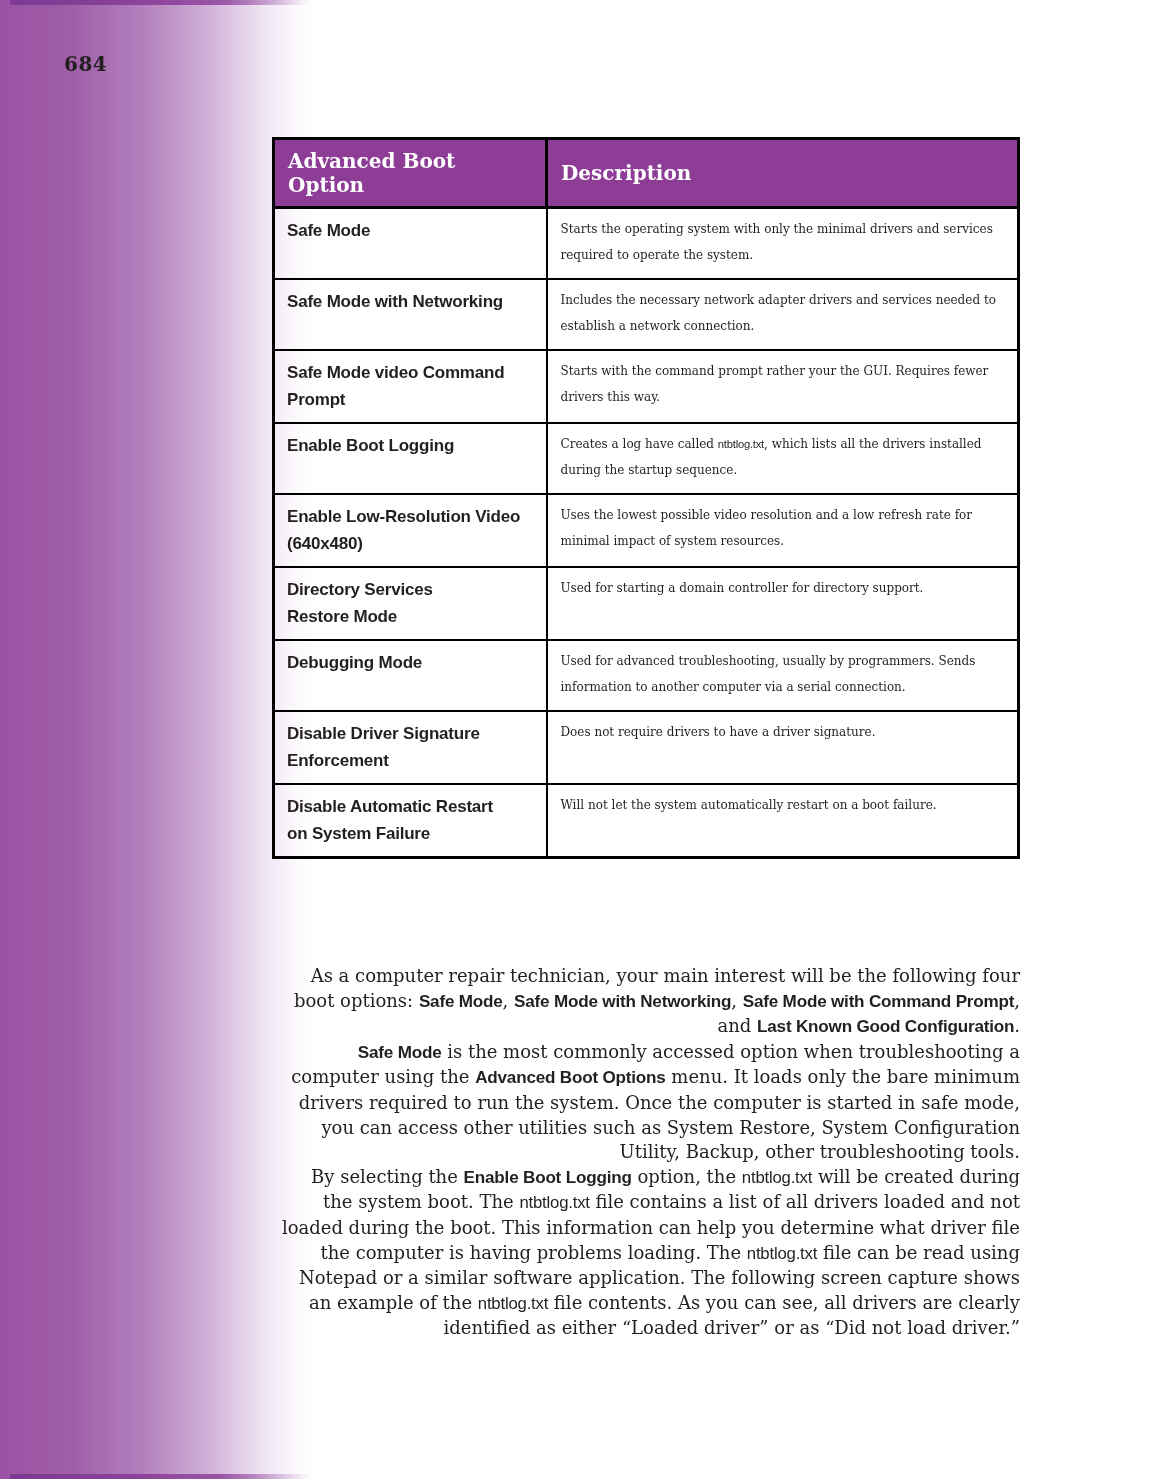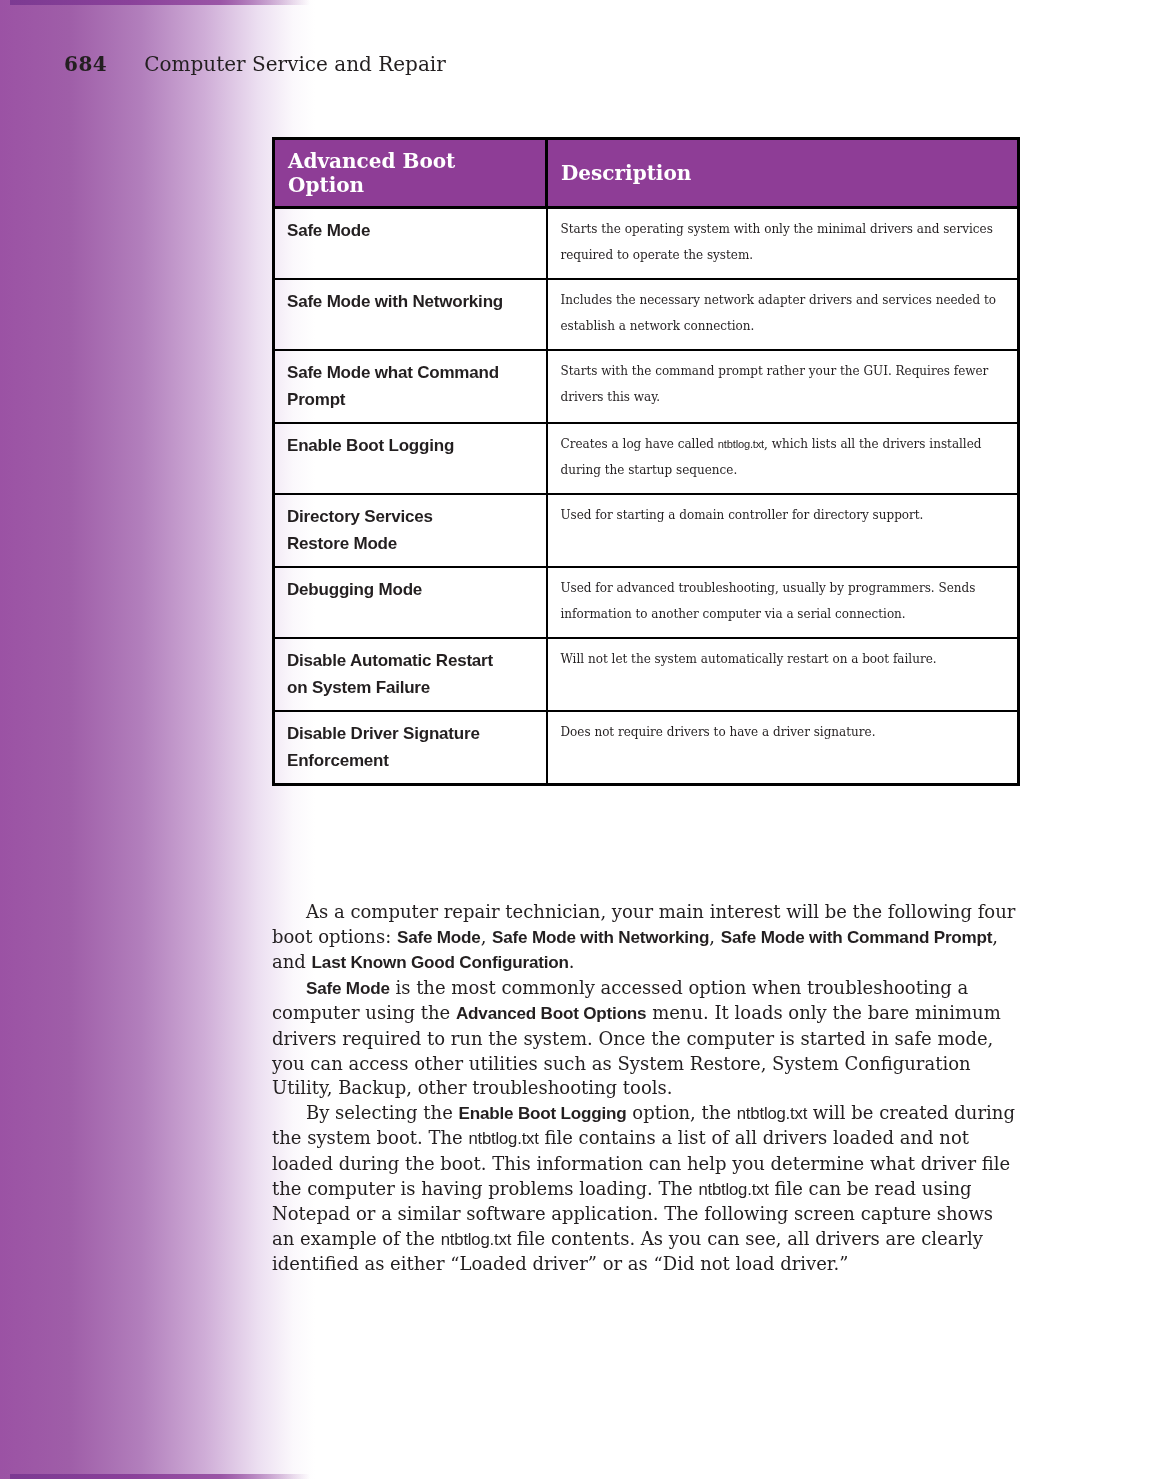--- a/index.html
+++ b/index.html
@@ -90,7 +90,6 @@
 
   <header class="running-head">
     <span class="page-num">684</span>
-    <span class="head-title">Computer Service and Repair</span>
   </header>
 
   <table class="boot-table">

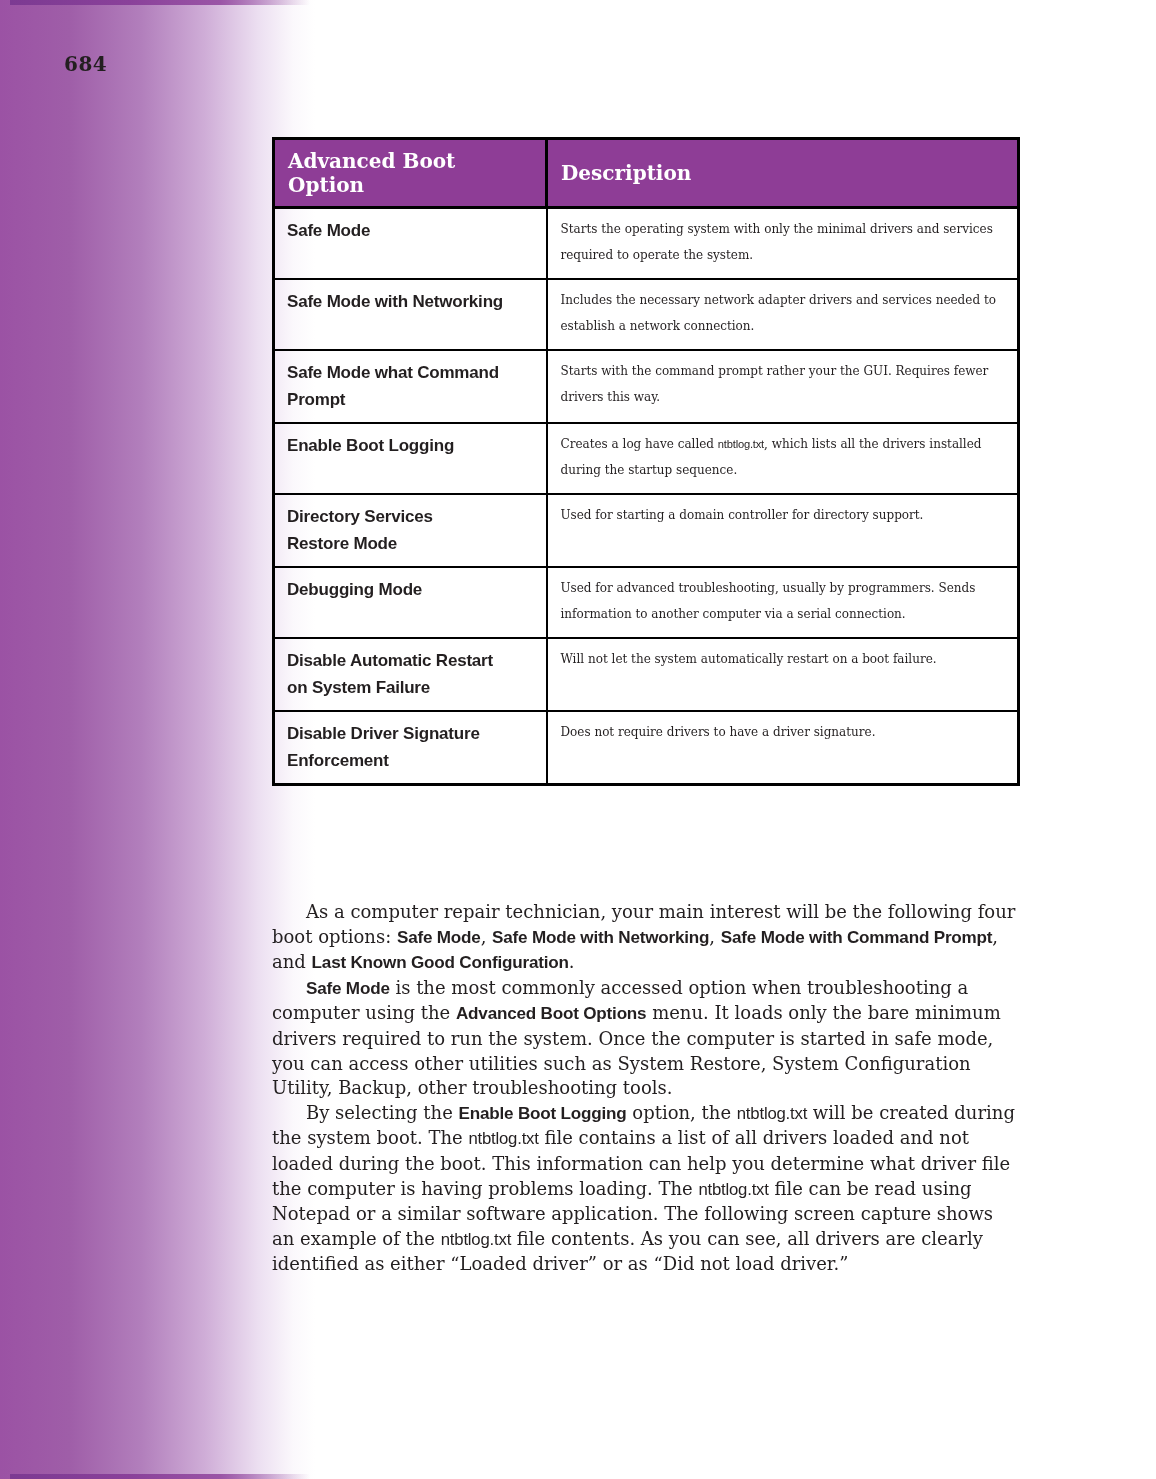--- a/index.html
+++ b/index.html
@@ -113,7 +113,7 @@
           <td class="desc"><span>Includes the necessary network adapter drivers and services needed to establish a network connection.</span></td>
         </tr>
         <tr>
-          <td class="opt">Safe Mode what Command
+          <td class="opt">Safe Mode video Command
 Prompt</td>
           <td class="desc"><span>Starts with the command prompt rather your the GUI. Requires fewer drivers this way.</span></td>
         </tr>

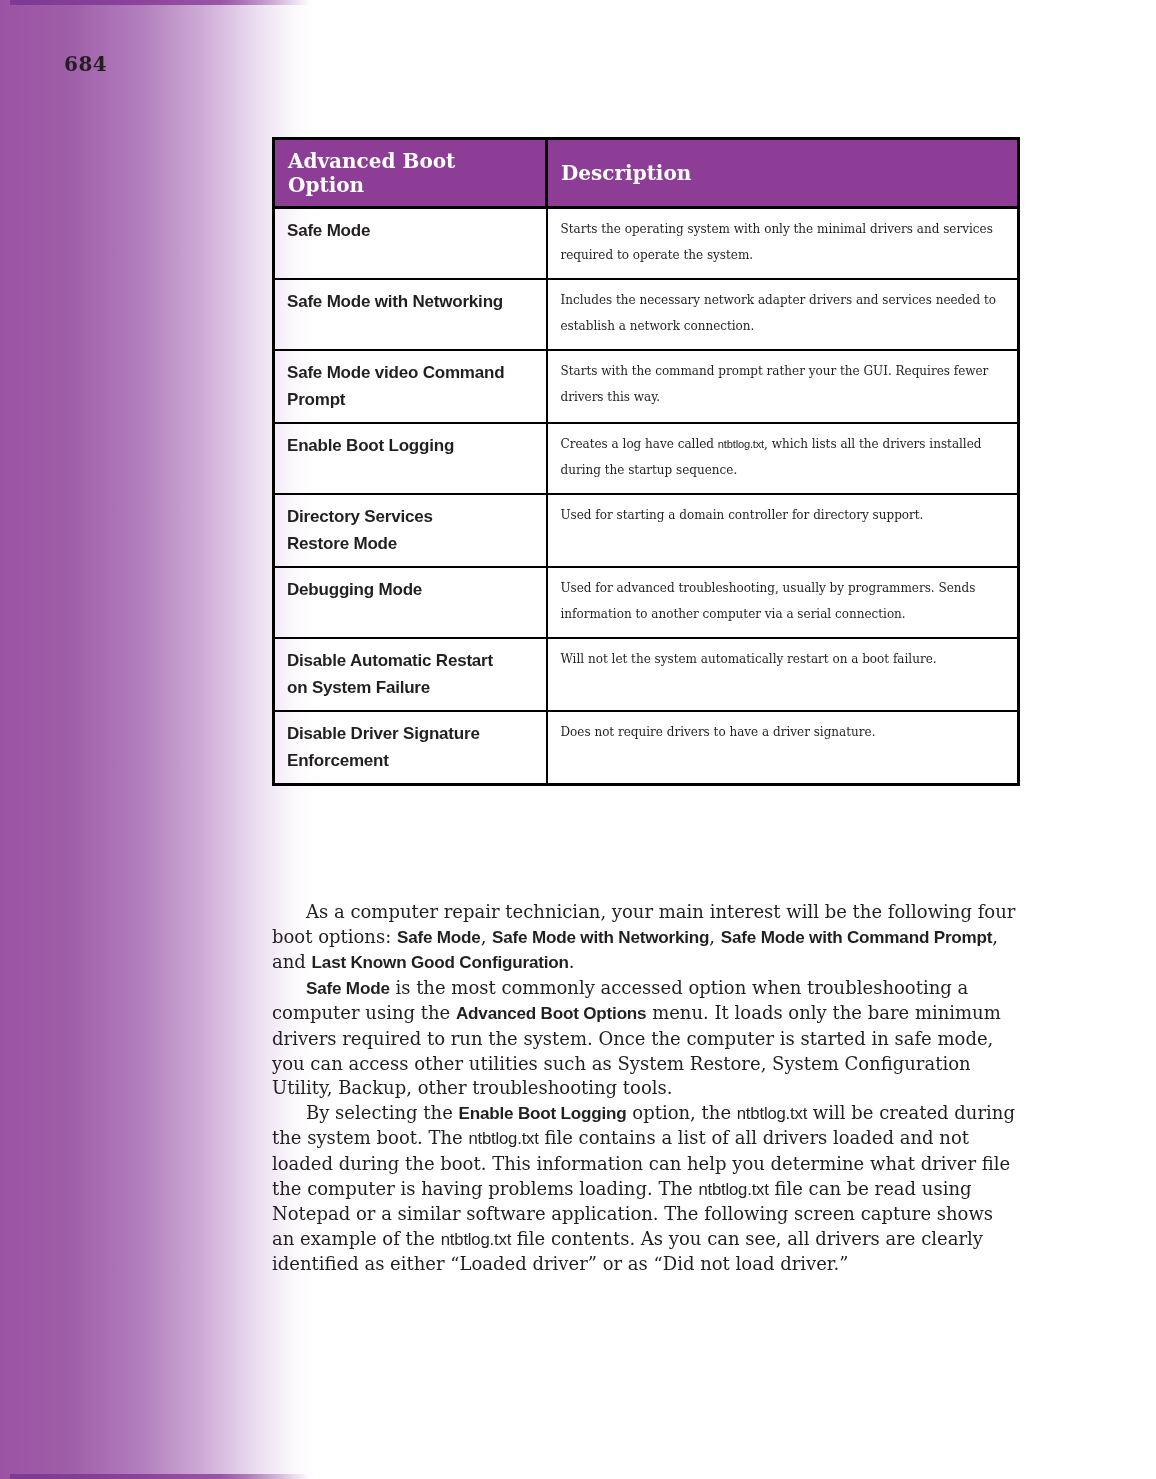--- a/index.html
+++ b/index.html
@@ -122,6 +122,11 @@
           <td class="desc"><span>Creates a log have called </span><span class="sans">ntbtlog.txt</span><span>, which lists all the drivers installed during the startup sequence.</span></td>
         </tr>
         <tr>
+          <td class="opt">Enable Low-Resolution Video
+(640x480)</td>
+          <td class="desc"><span>Uses the lowest possible video resolution and a low refresh rate for minimal impact of system resources.</span></td>
+        </tr>
+        <tr>
           <td class="opt">Directory Services
 Restore Mode</td>
           <td class="desc"><span>Used for starting a domain controller for directory support.</span></td>

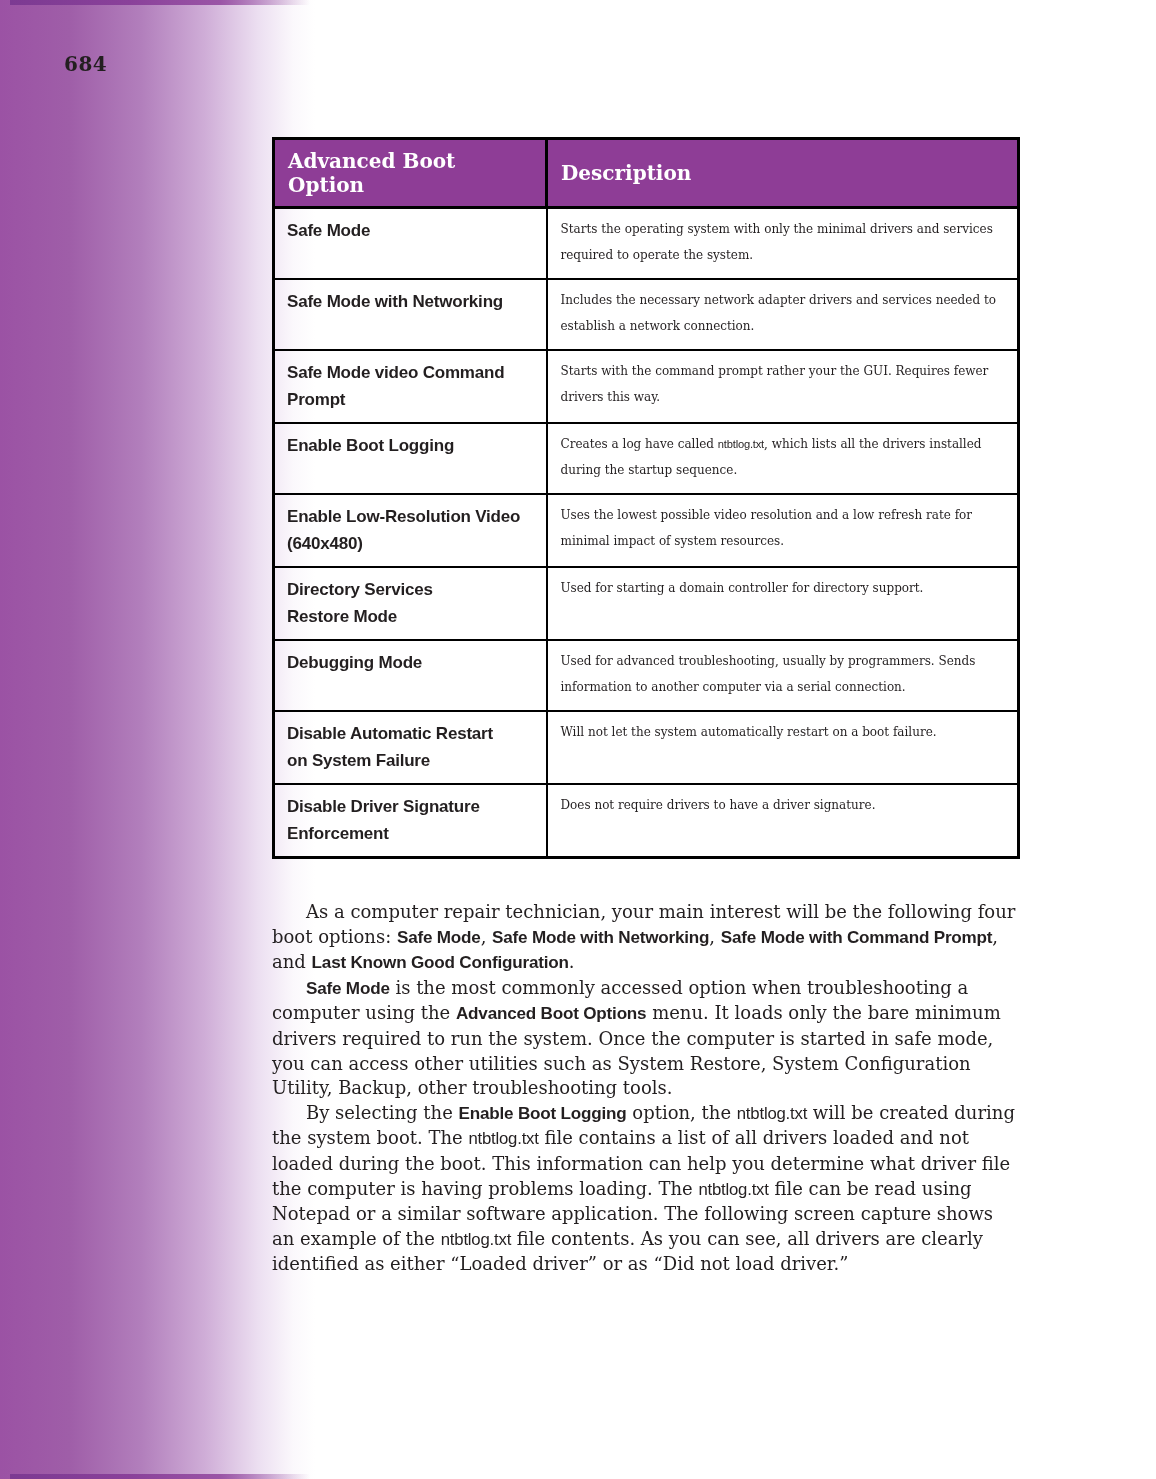--- a/index.html
+++ b/index.html
@@ -136,14 +136,14 @@
           <td class="desc"><span>Used for advanced troubleshooting, usually by programmers. Sends information to another computer via a serial connection.</span></td>
         </tr>
         <tr>
+          <td class="opt">Disable Driver Signature
+Enforcement</td>
+          <td class="desc"><span>Does not require drivers to have a driver signature.</span></td>
+        </tr>
+        <tr>
           <td class="opt">Disable Automatic Restart
 on System Failure</td>
           <td class="desc"><span>Will not let the system automatically restart on a boot failure.</span></td>
-        </tr>
-        <tr>
-          <td class="opt">Disable Driver Signature
-Enforcement</td>
-          <td class="desc"><span>Does not require drivers to have a driver signature.</span></td>
         </tr>
       </tbody>
   </table>

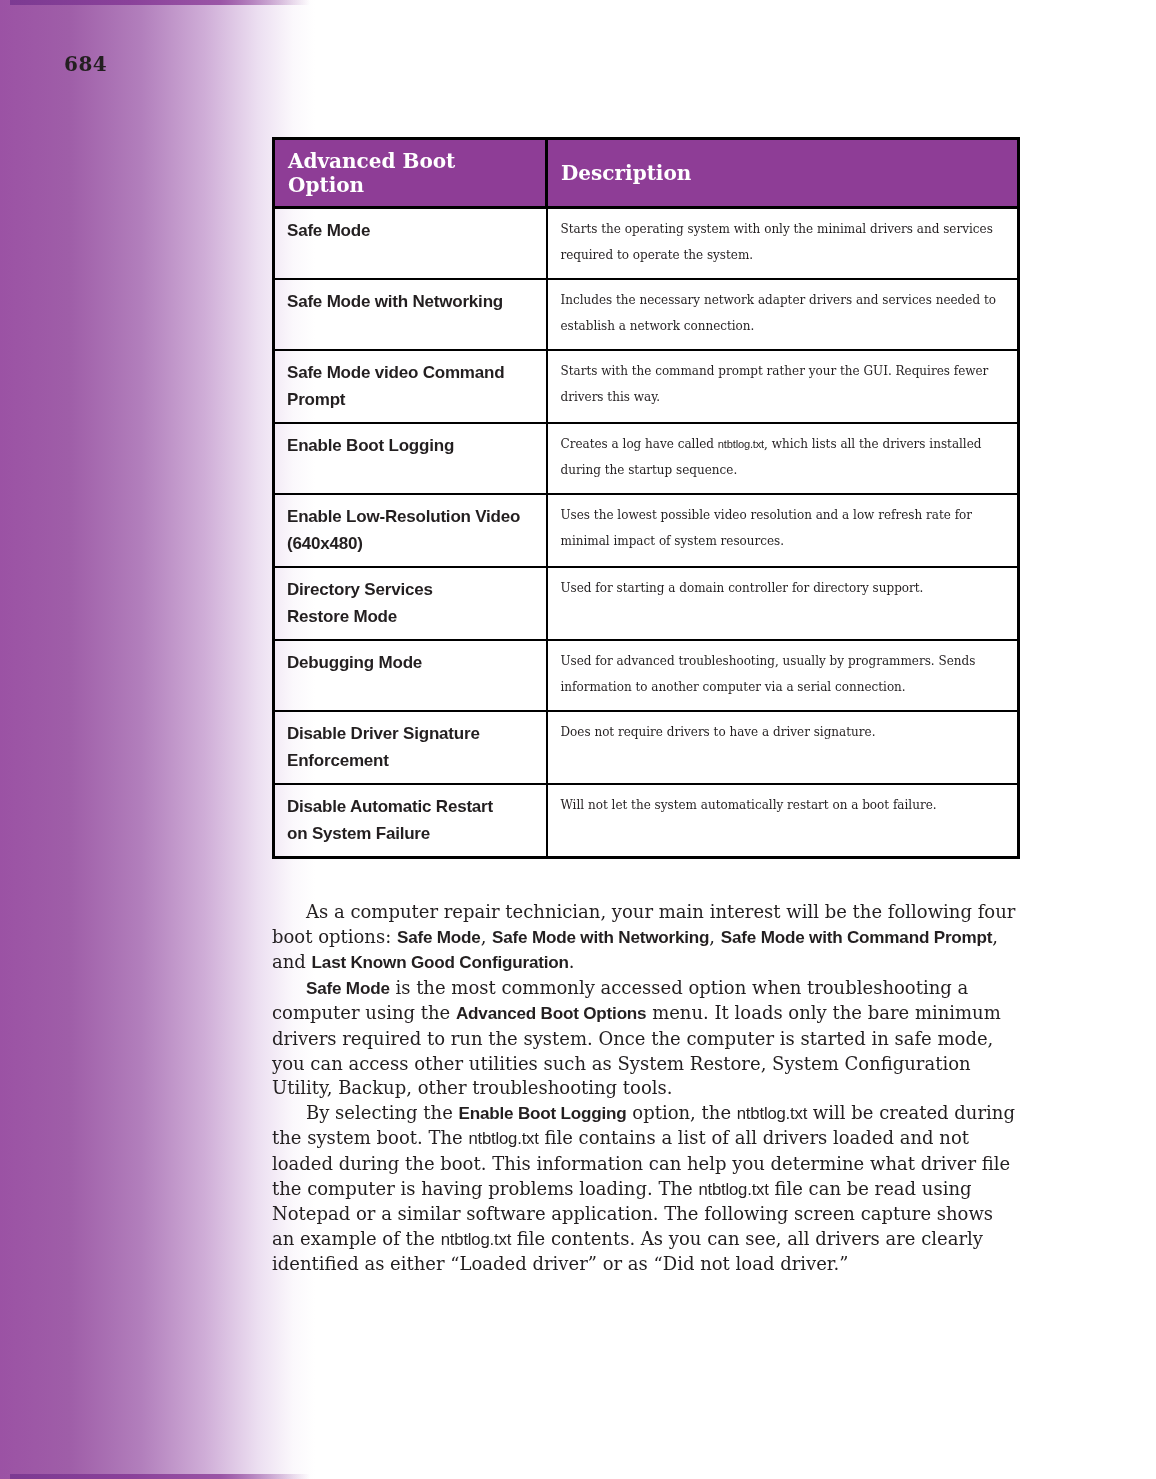--- a/index.html
+++ b/index.html
@@ -66,8 +66,8 @@
   }
 
   .body-text {
-    position:absolute; left:272px; top:900px; width:748px;
-    font-size:18px; line-height:24.6px;
+    position:absolute; left:272px; top:964px; width:748px;
+    font-size:18px; line-height:24.6px;text-align:right;
   }
   .body-text p { margin:0; text-indent:34px; }
 

